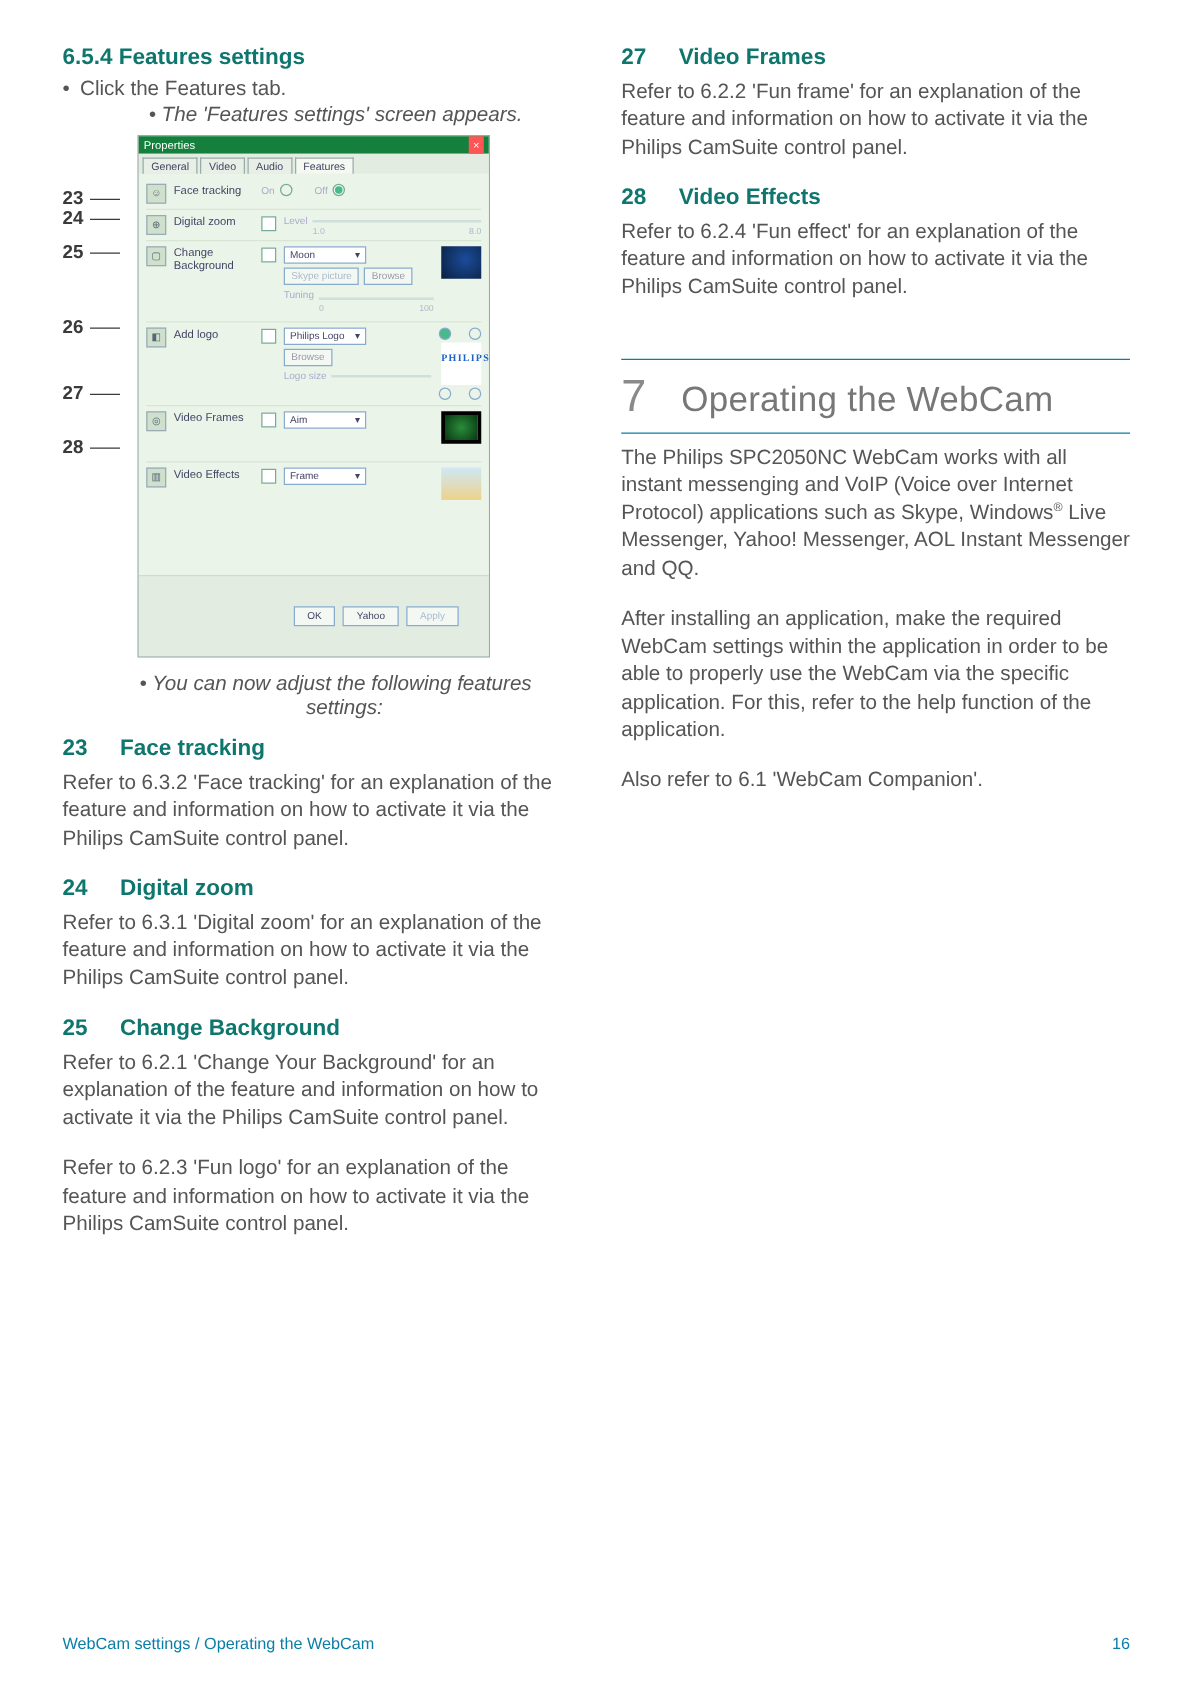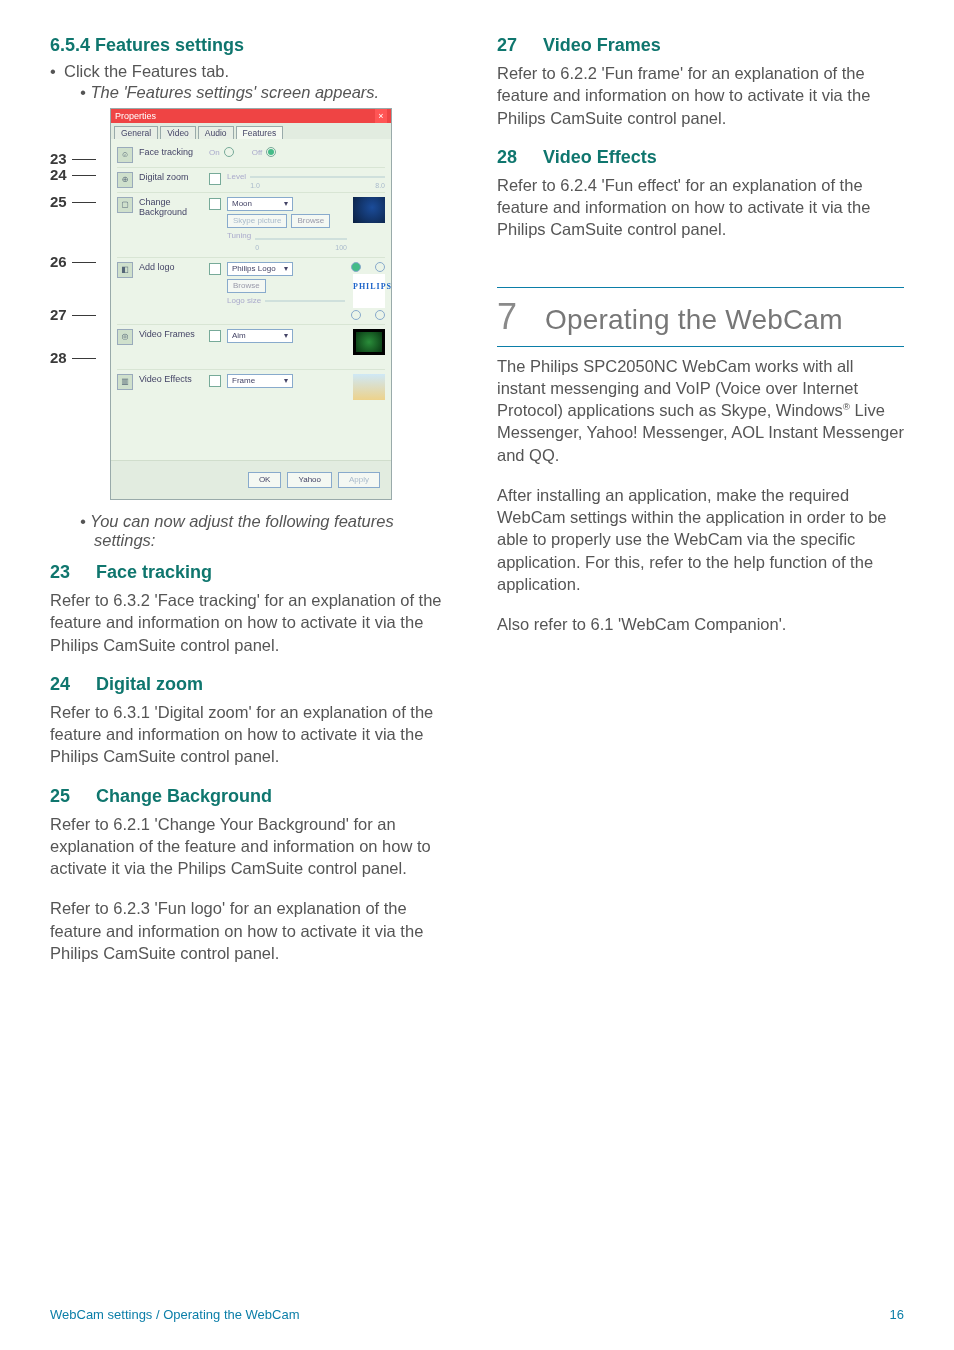--- a/index.html
+++ b/index.html
@@ -41,7 +41,7 @@
     margin: 0 0 2px 0;
   }
   .bullet .dot { display:inline-block; width:14px; }
-  .italic { font-style: italic; }
+  .italic { font-style: italic; text-align: center; }
   .indent { padding-left: 30px; display:block; }
   .indent2 { padding-left: 44px; display:block; }
   .figure-wrap {

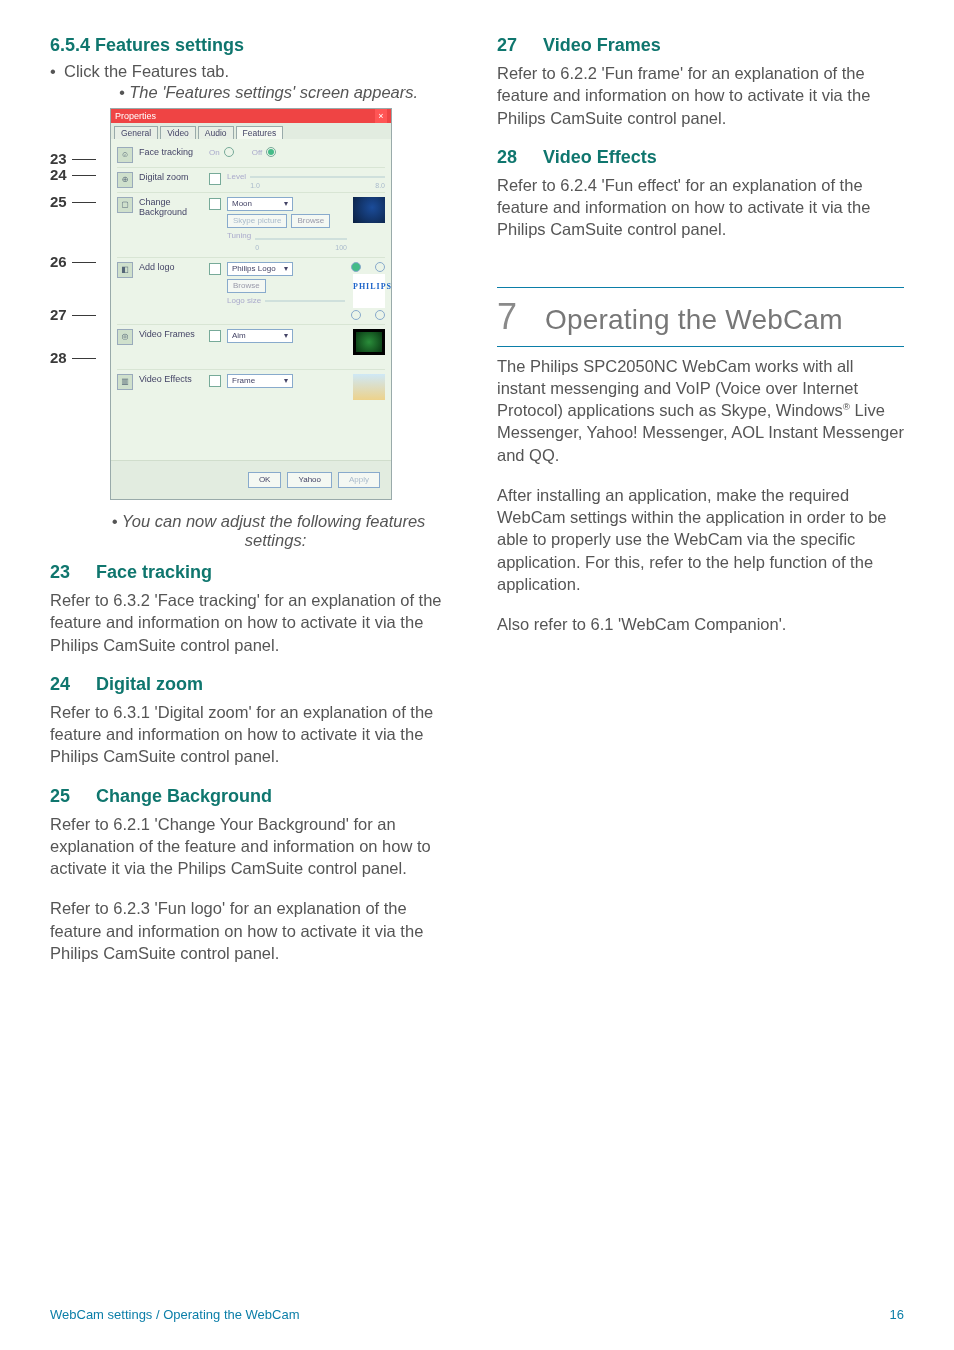--- a/index.html
+++ b/index.html
@@ -60,7 +60,7 @@
     border: 1px solid #9aa;
   }
   .dlg-title {
-    background: #ef4444;
+    background: #15803d;
     color: #fff;
     height: 14px;
     line-height: 14px;

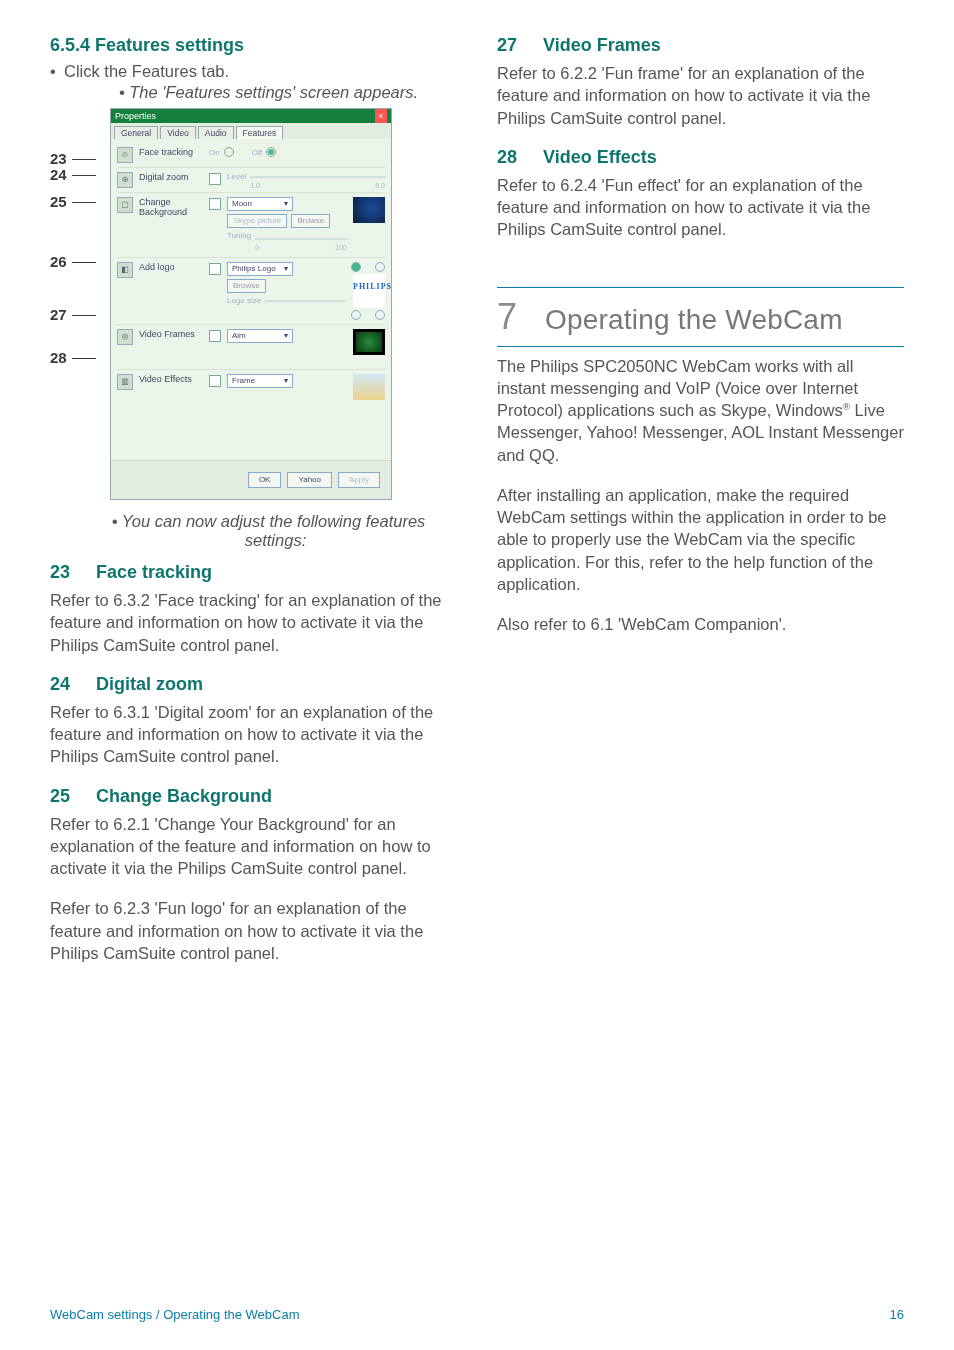--- a/index.html
+++ b/index.html
@@ -127,7 +127,7 @@
   .row .corner-dots .cd { width:8px; height:8px; border:1px solid #8ac; border-radius:50%; }
   .row .corner-dots .cd.on { background:#4b8; }
   .dlg-buttons {
-    display:flex; justify-content:flex-end; gap:6px; padding:11px;
+    display:flex; justify-content:flex-end; gap:6px; padding:24px;
     background:#e2ece0;
     border-top:1px solid #d0ddcc;
   }

